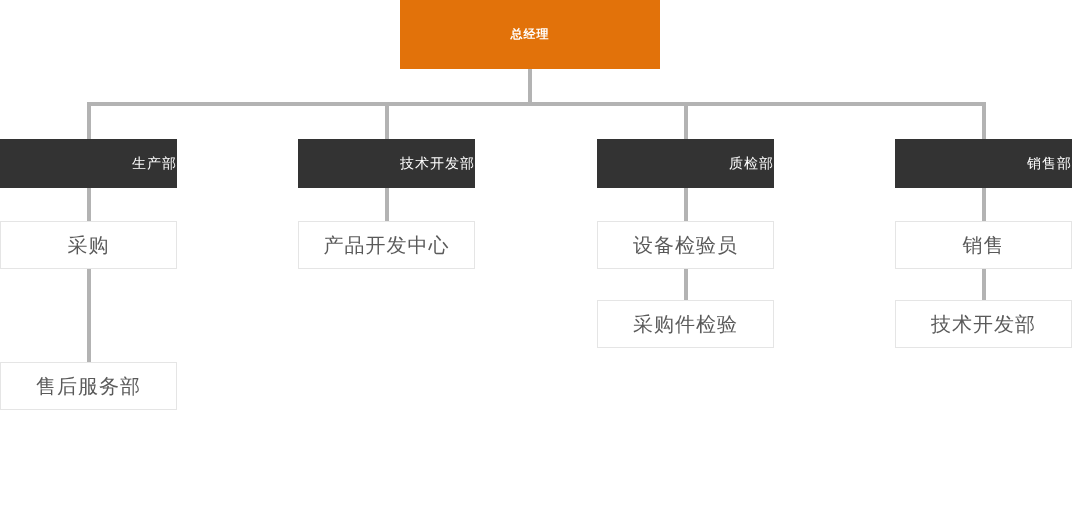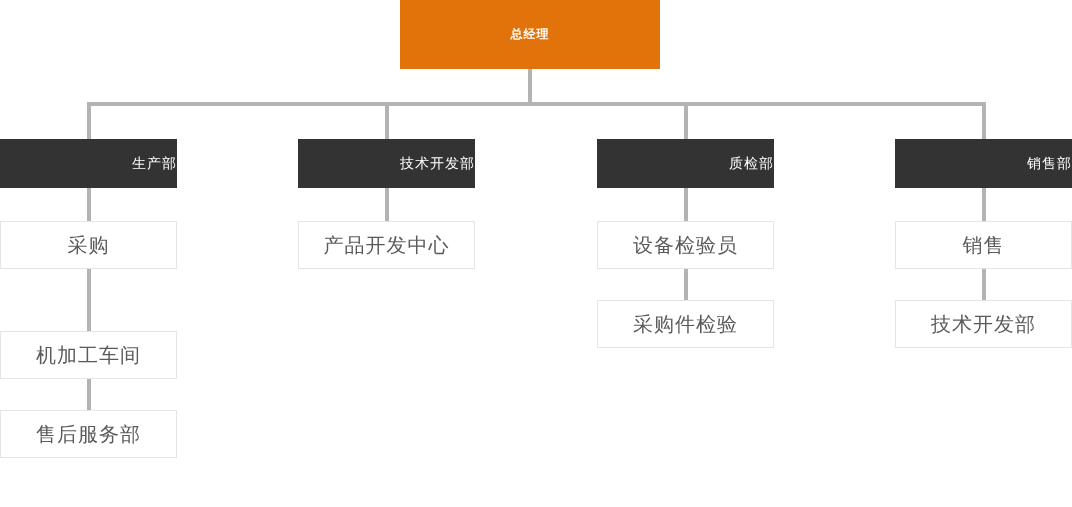--- a/index.html
+++ b/index.html
@@ -113,9 +113,6 @@
     </div>
     <div class="vline gap"></div>
     <div class="vline gap"></div>
-    <div class="child-box">
-      <span>机加工车间</span>
-    </div>
     <div class="vline gap"></div>
     <div class="child-box">
       <span>售后服务部</span>

